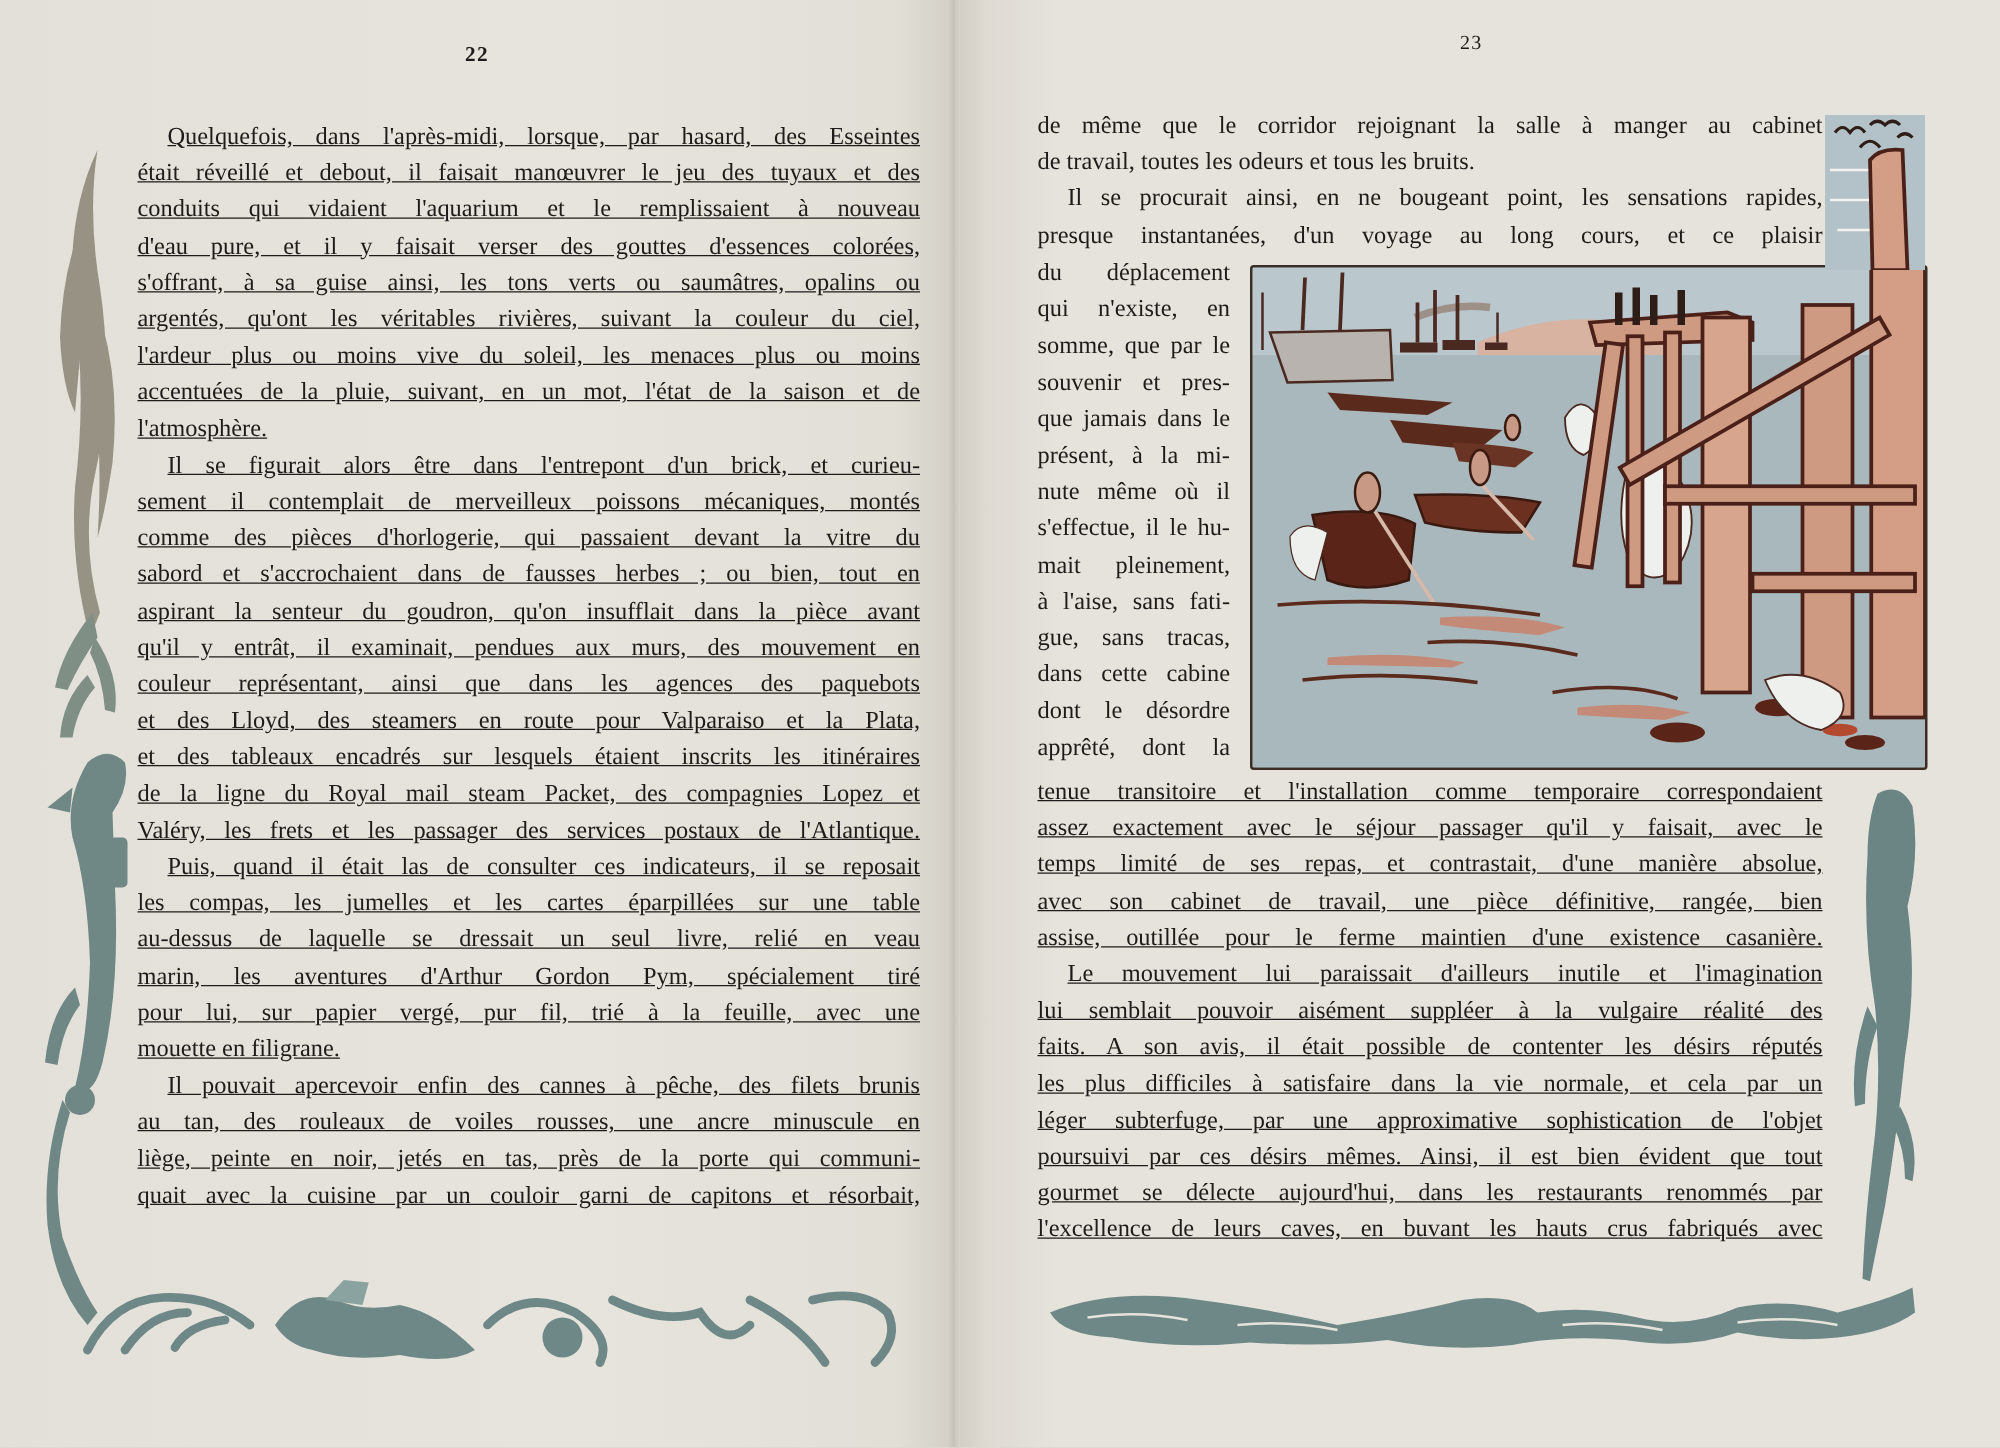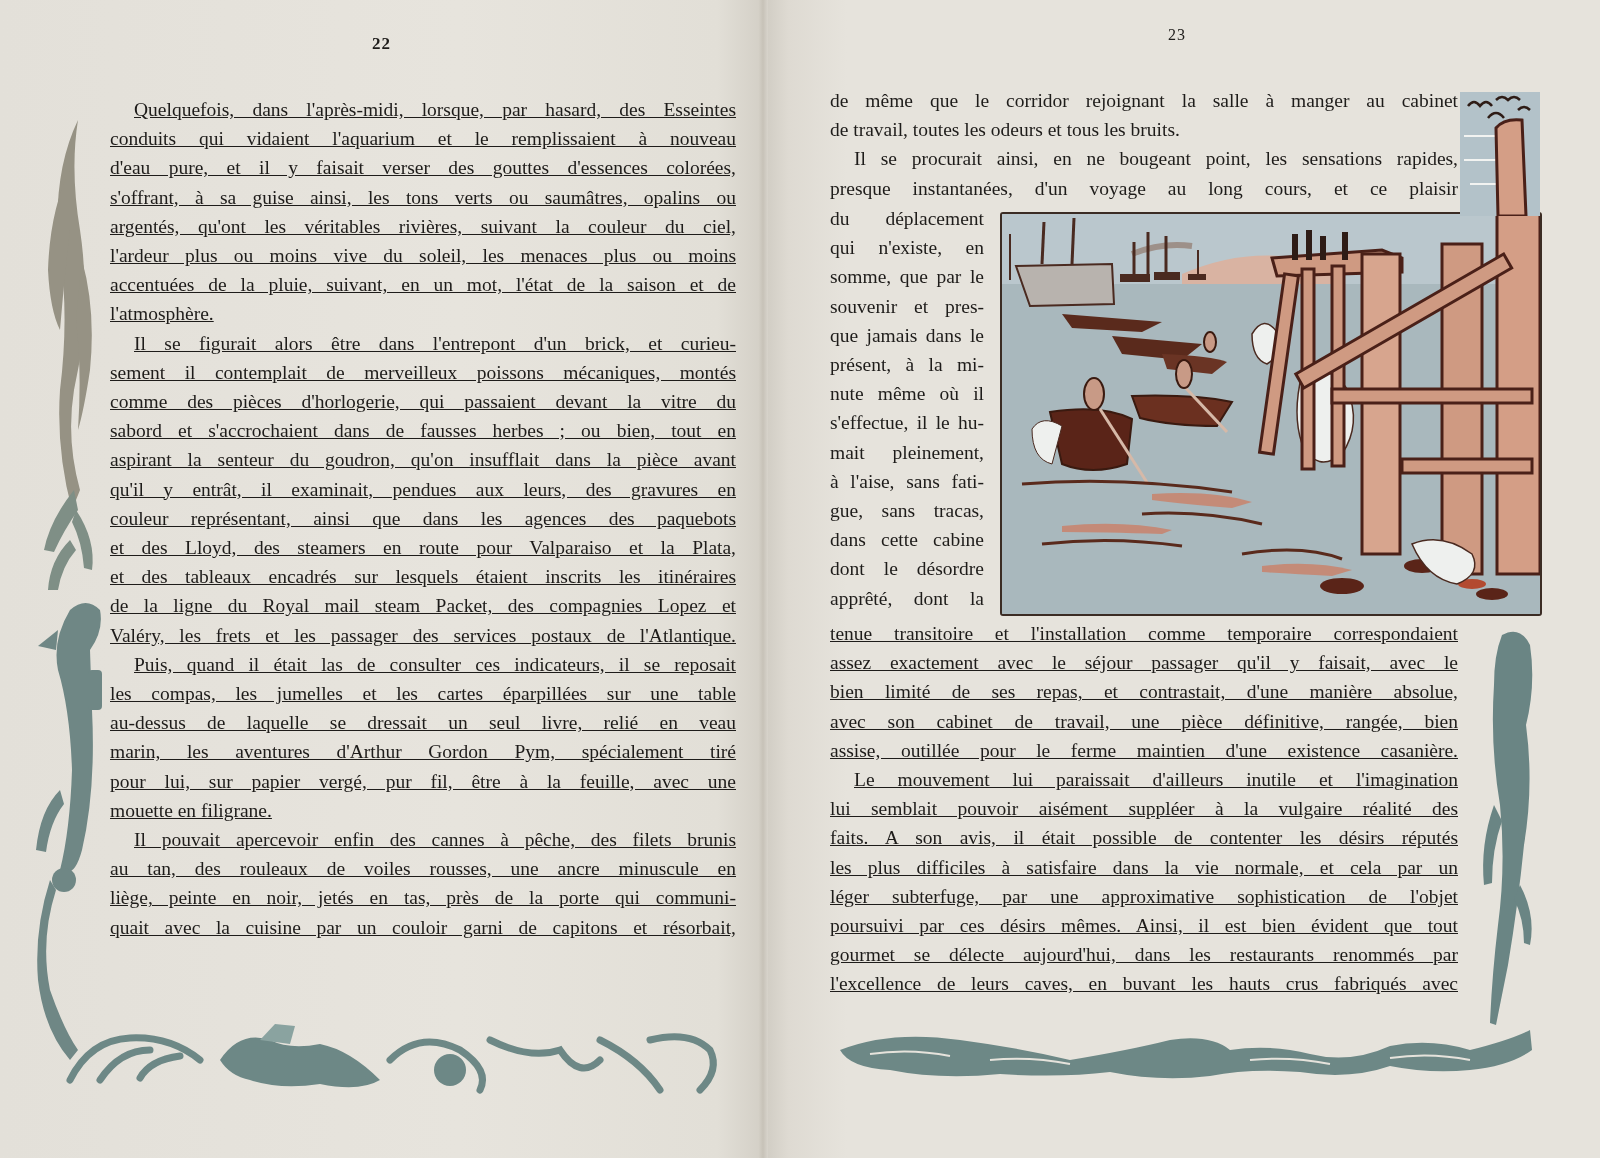--- a/index.html
+++ b/index.html
@@ -62,6 +62,7 @@
   <div class="text-block left-text">
     <p>
       <span class="line indent">Quelquefois, dans l'après-midi, lorsque, par hasard, des Esseintes</span>
+      <span class="line">était réveillé et debout, il faisait manœuvrer le jeu des tuyaux et des</span>
       <span class="line">conduits qui vidaient l'aquarium et le remplissaient à nouveau</span>
       <span class="line">d'eau pure, et il y faisait verser des gouttes d'essences colorées,</span>
       <span class="line">s'offrant, à sa guise ainsi, les tons verts ou saumâtres, opalins ou</span>

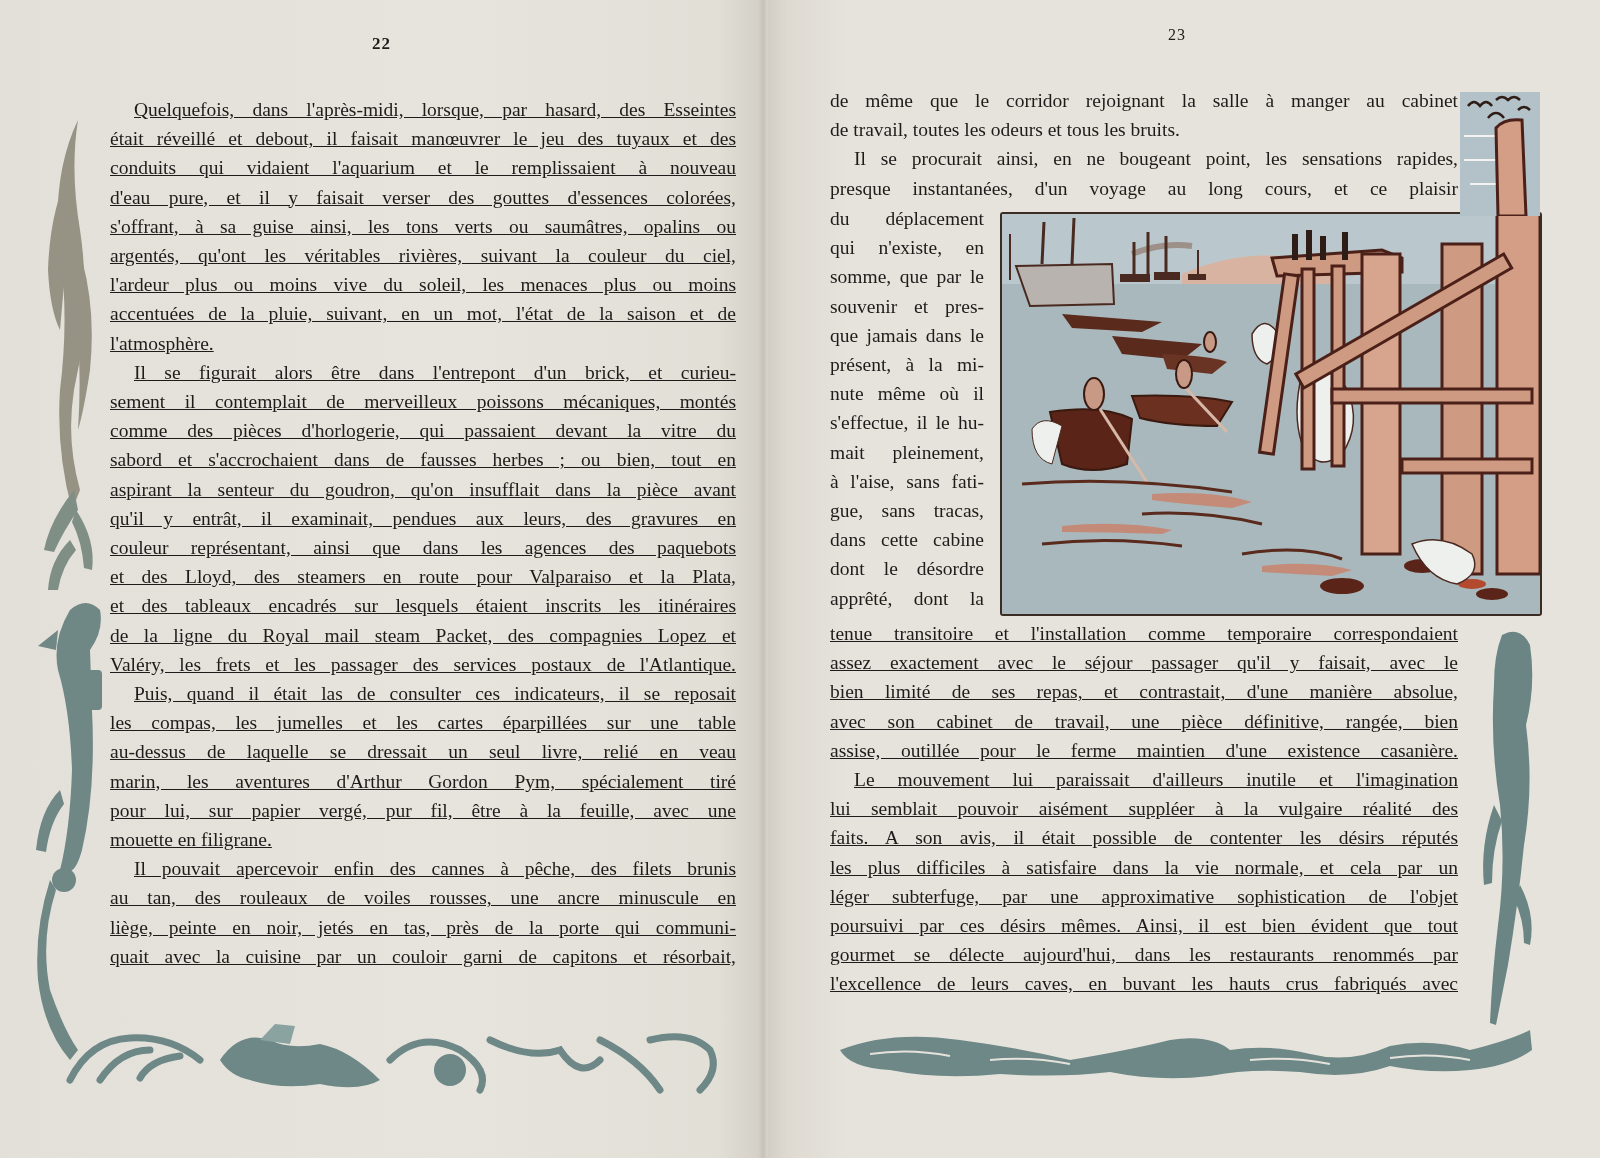--- a/index.html
+++ b/index.html
@@ -77,7 +77,7 @@
       <span class="line">comme des pièces d'horlogerie, qui passaient devant la vitre du</span>
       <span class="line">sabord et s'accrochaient dans de fausses herbes ; ou bien, tout en</span>
       <span class="line">aspirant la senteur du goudron, qu'on insufflait dans la pièce avant</span>
-      <span class="line">qu'il y entrât, il examinait, pendues aux leurs, des gravures en</span>
+      <span class="line">qu'il y entrât, il examinait, pendues aux murs, des mouvement en</span>
       <span class="line">couleur représentant, ainsi que dans les agences des paquebots</span>
       <span class="line">et des Lloyd, des steamers en route pour Valparaiso et la Plata,</span>
       <span class="line">et des tableaux encadrés sur lesquels étaient inscrits les itinéraires</span>

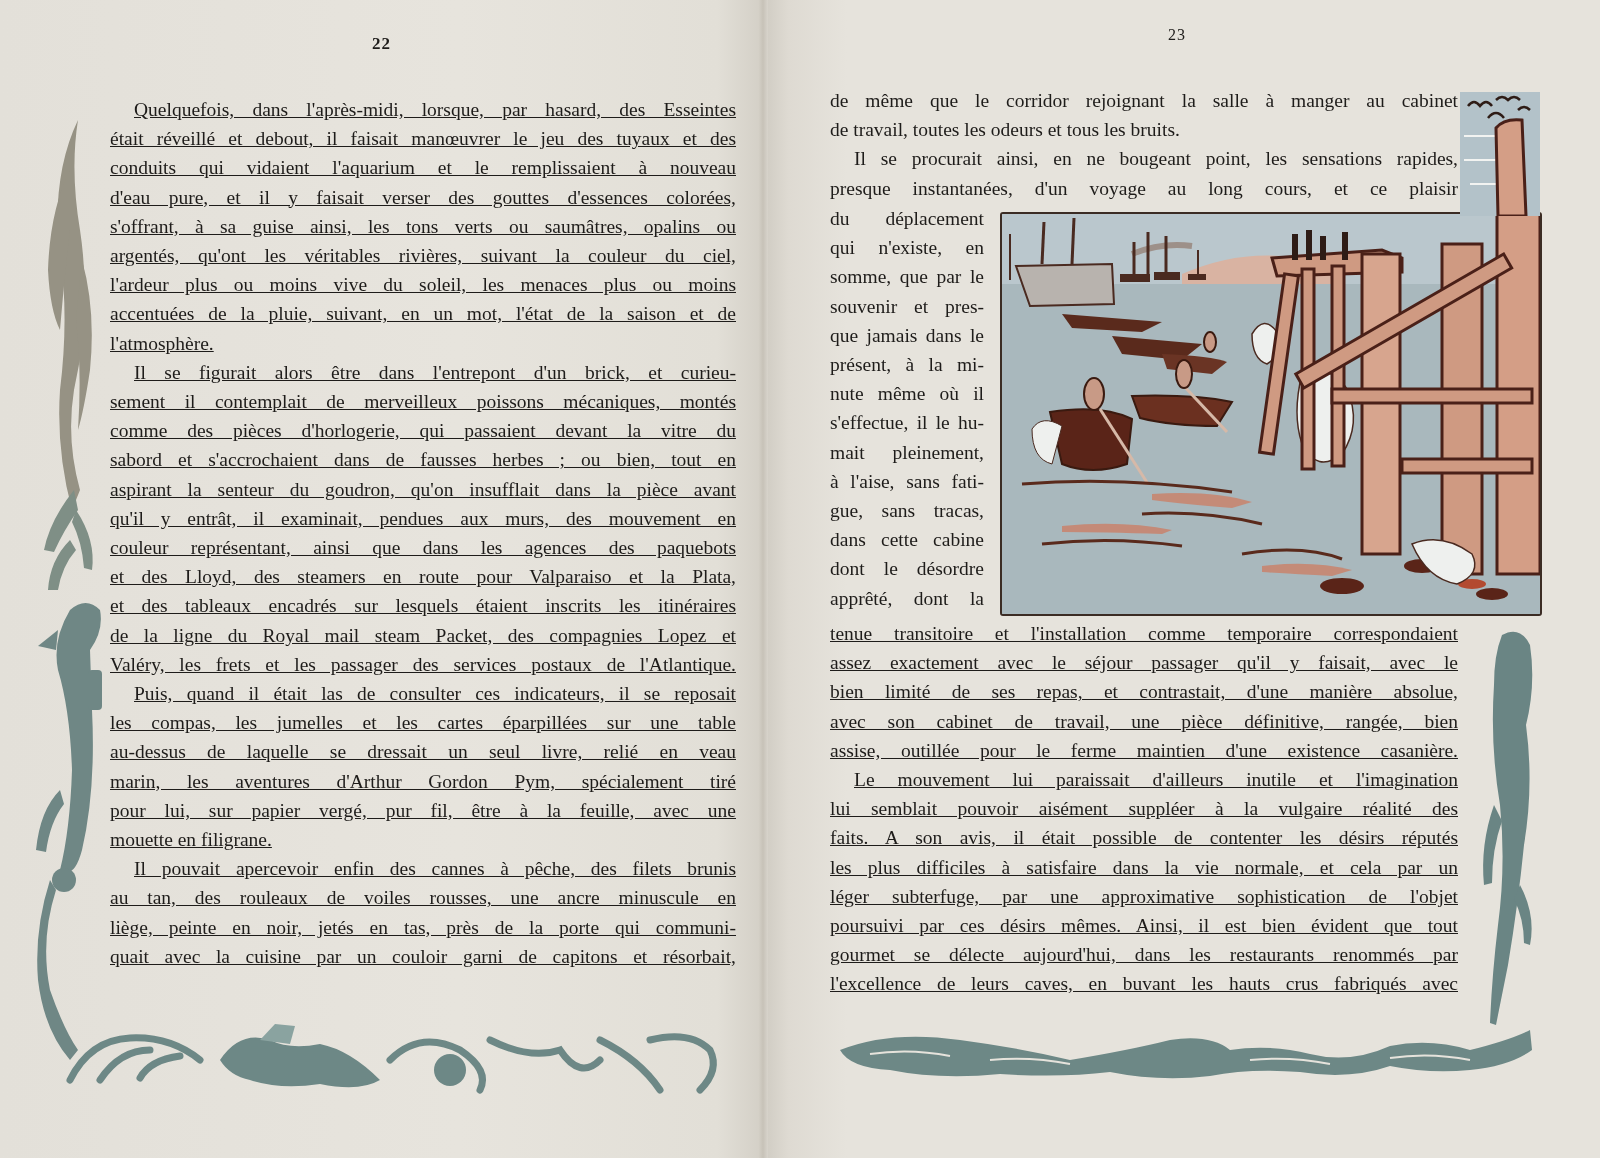--- a/index.html
+++ b/index.html
@@ -128,7 +128,7 @@
     <p>
       <span class="line">tenue transitoire et l'installation comme temporaire correspondaient</span>
       <span class="line">assez exactement avec le séjour passager qu'il y faisait, avec le</span>
-      <span class="line">bien limité de ses repas, et contrastait, d'une manière absolue,</span>
+      <span class="line">temps limité de ses repas, et contrastait, d'une manière absolue,</span>
       <span class="line">avec son cabinet de travail, une pièce définitive, rangée, bien</span>
       <span class="line">assise, outillée pour le ferme maintien d'une existence casanière.</span>
     </p>

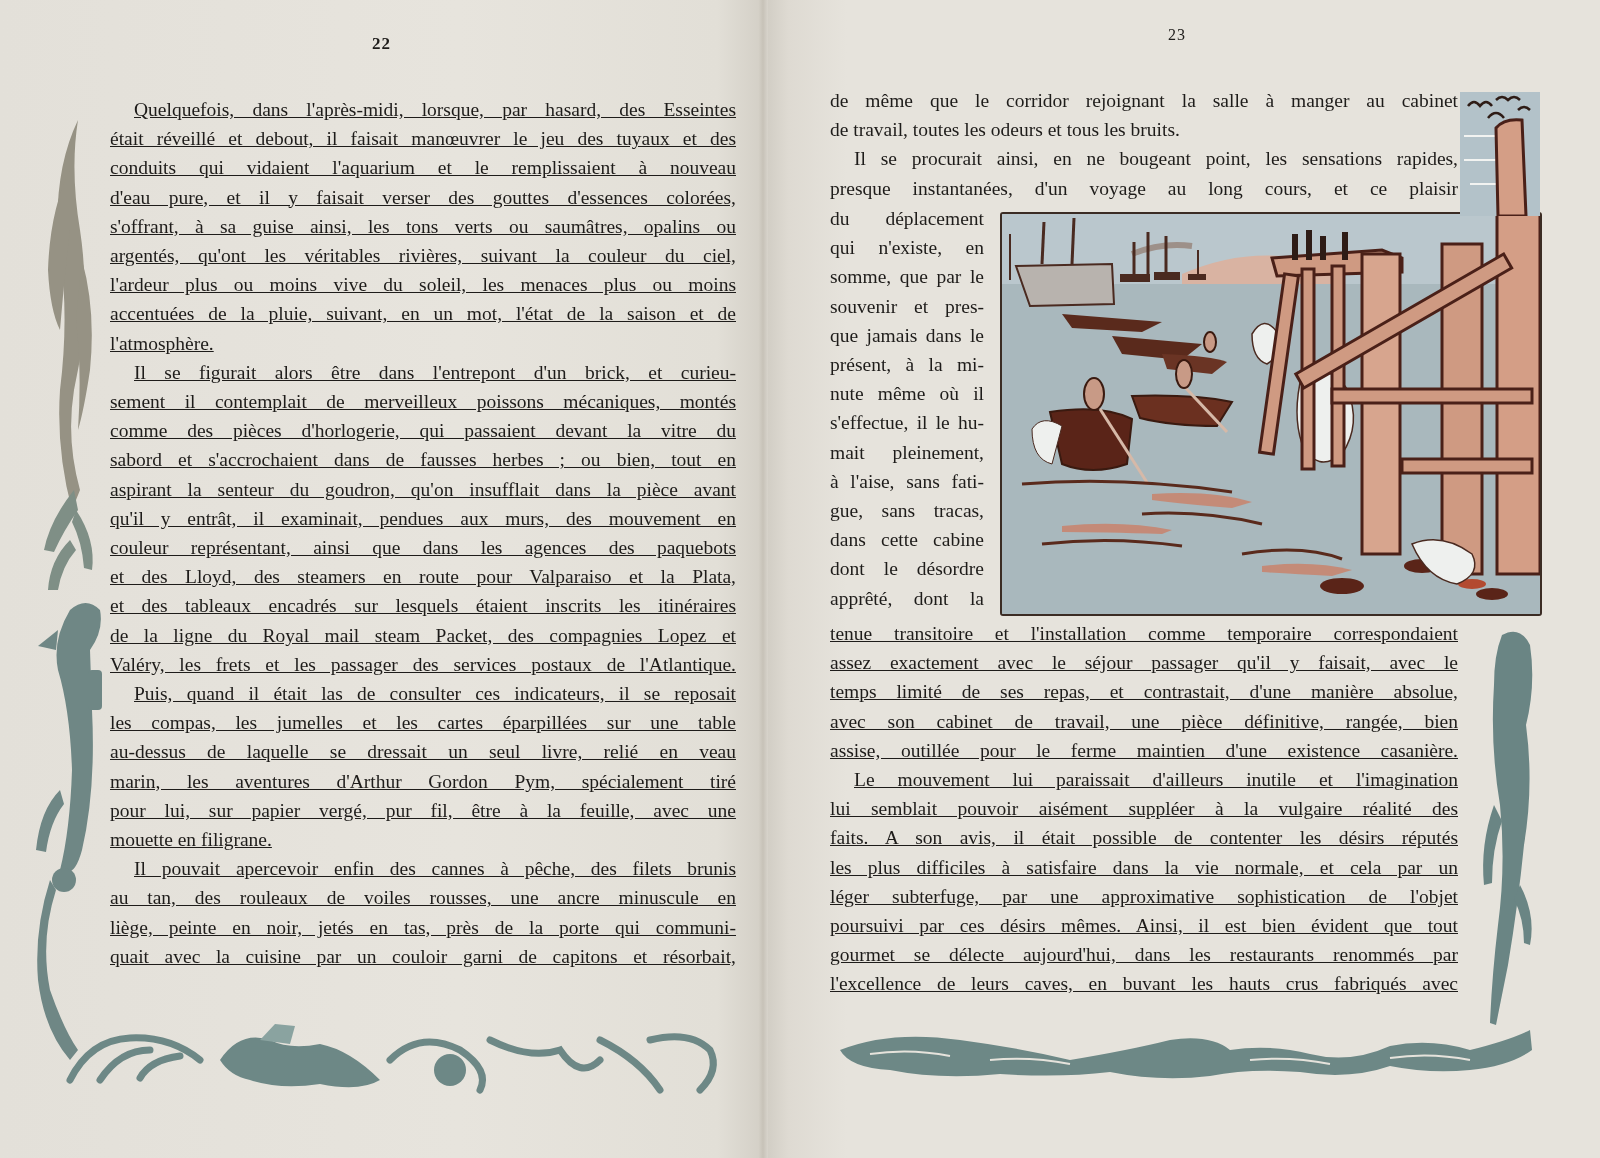--- a/index.html
+++ b/index.html
@@ -89,7 +89,7 @@
       <span class="line">les compas, les jumelles et les cartes éparpillées sur une table</span>
       <span class="line">au-dessus de laquelle se dressait un seul livre, relié en veau</span>
       <span class="line">marin, les aventures d'Arthur Gordon Pym, spécialement tiré</span>
-      <span class="line">pour lui, sur papier vergé, pur fil, être à la feuille, avec une</span>
+      <span class="line">pour lui, sur papier vergé, pur fil, trié à la feuille, avec une</span>
       <span class="line last">mouette en filigrane.</span>
     </p>
     <p>

